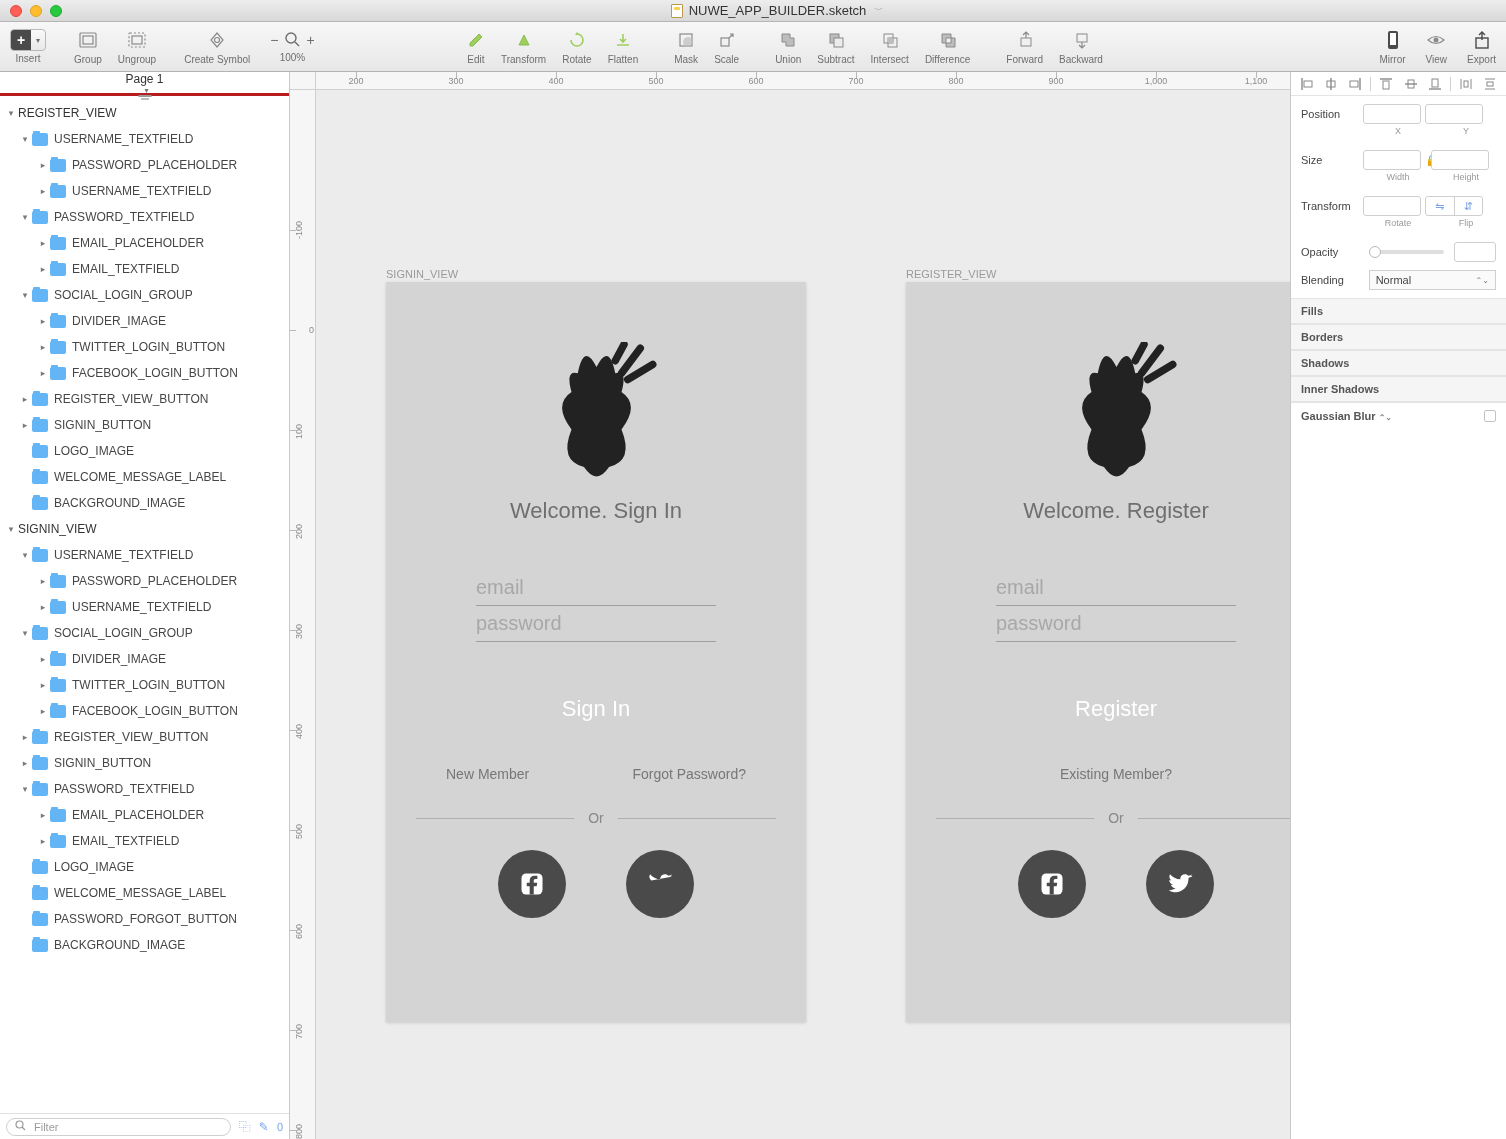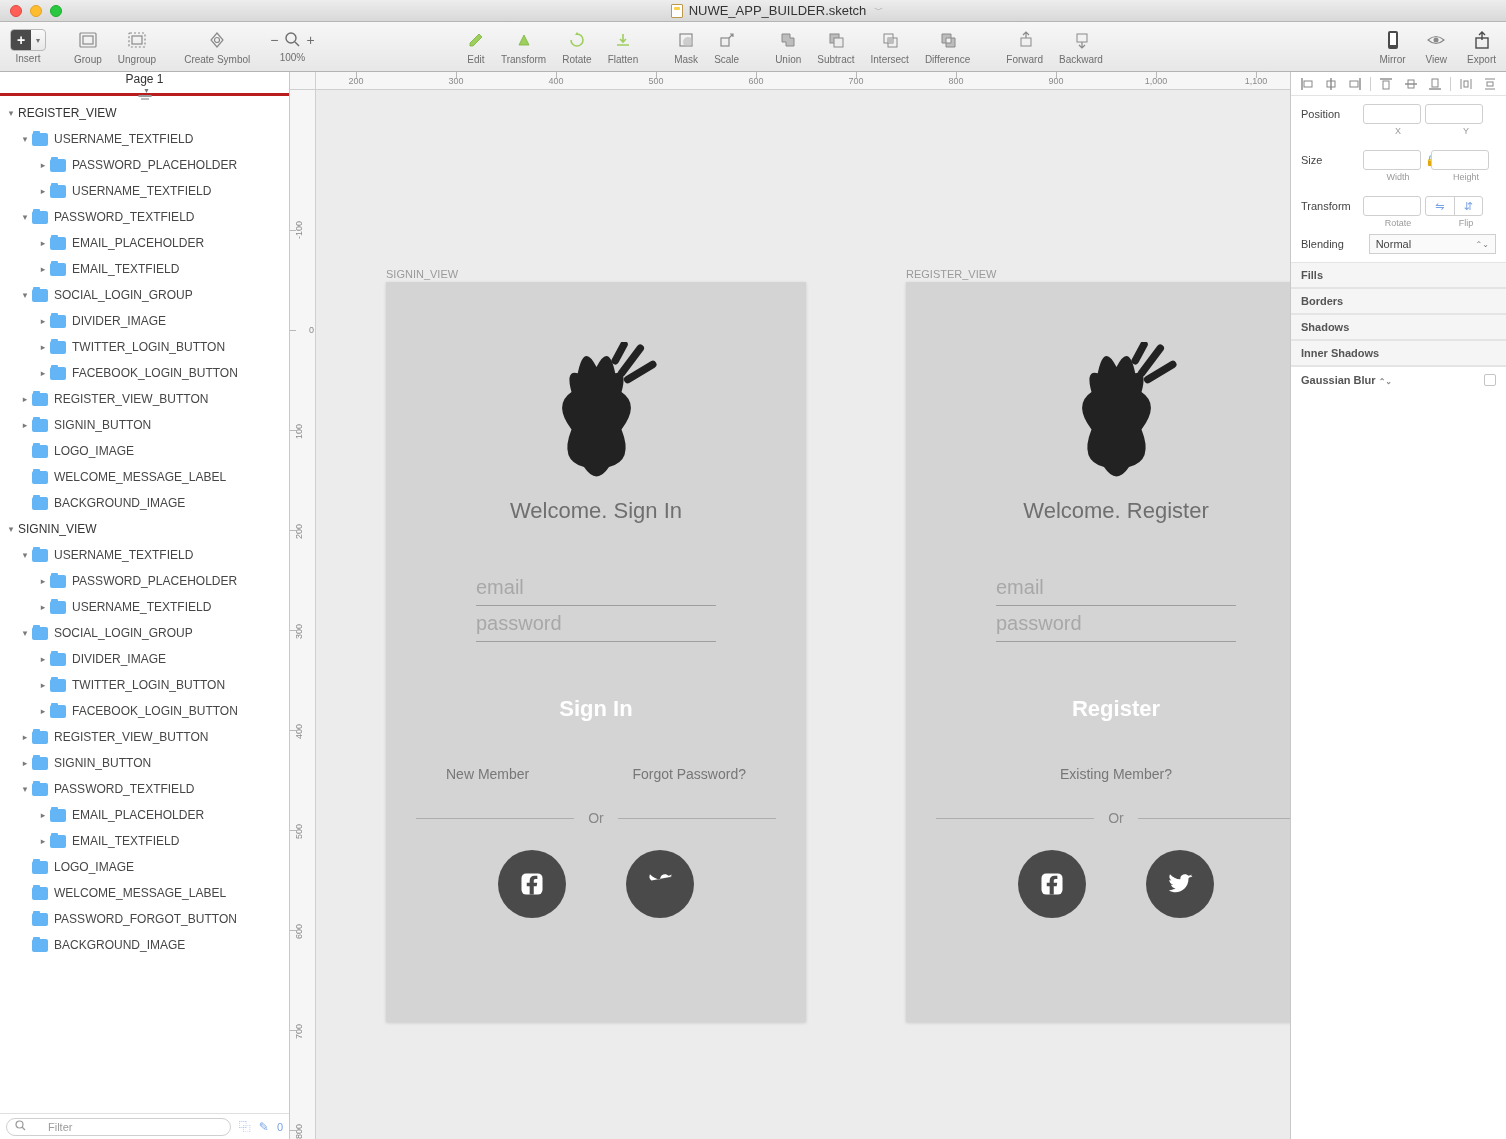--- a/index.html
+++ b/index.html
@@ -743,6 +743,13 @@
         <div class="s">Flip</div>
       </div>
 
+    <div class="opacity-row">
+      <div class="plbl">Opacity</div>
+      <div class="slider">
+          <div class="thumb"></div>
+        </div>
+      <input class="inp" style="width: 42px;">
+    </div>
     <div class="opacity-row" style="padding-top:0">
       <div class="plbl">Blending</div>
       <div class="sel">

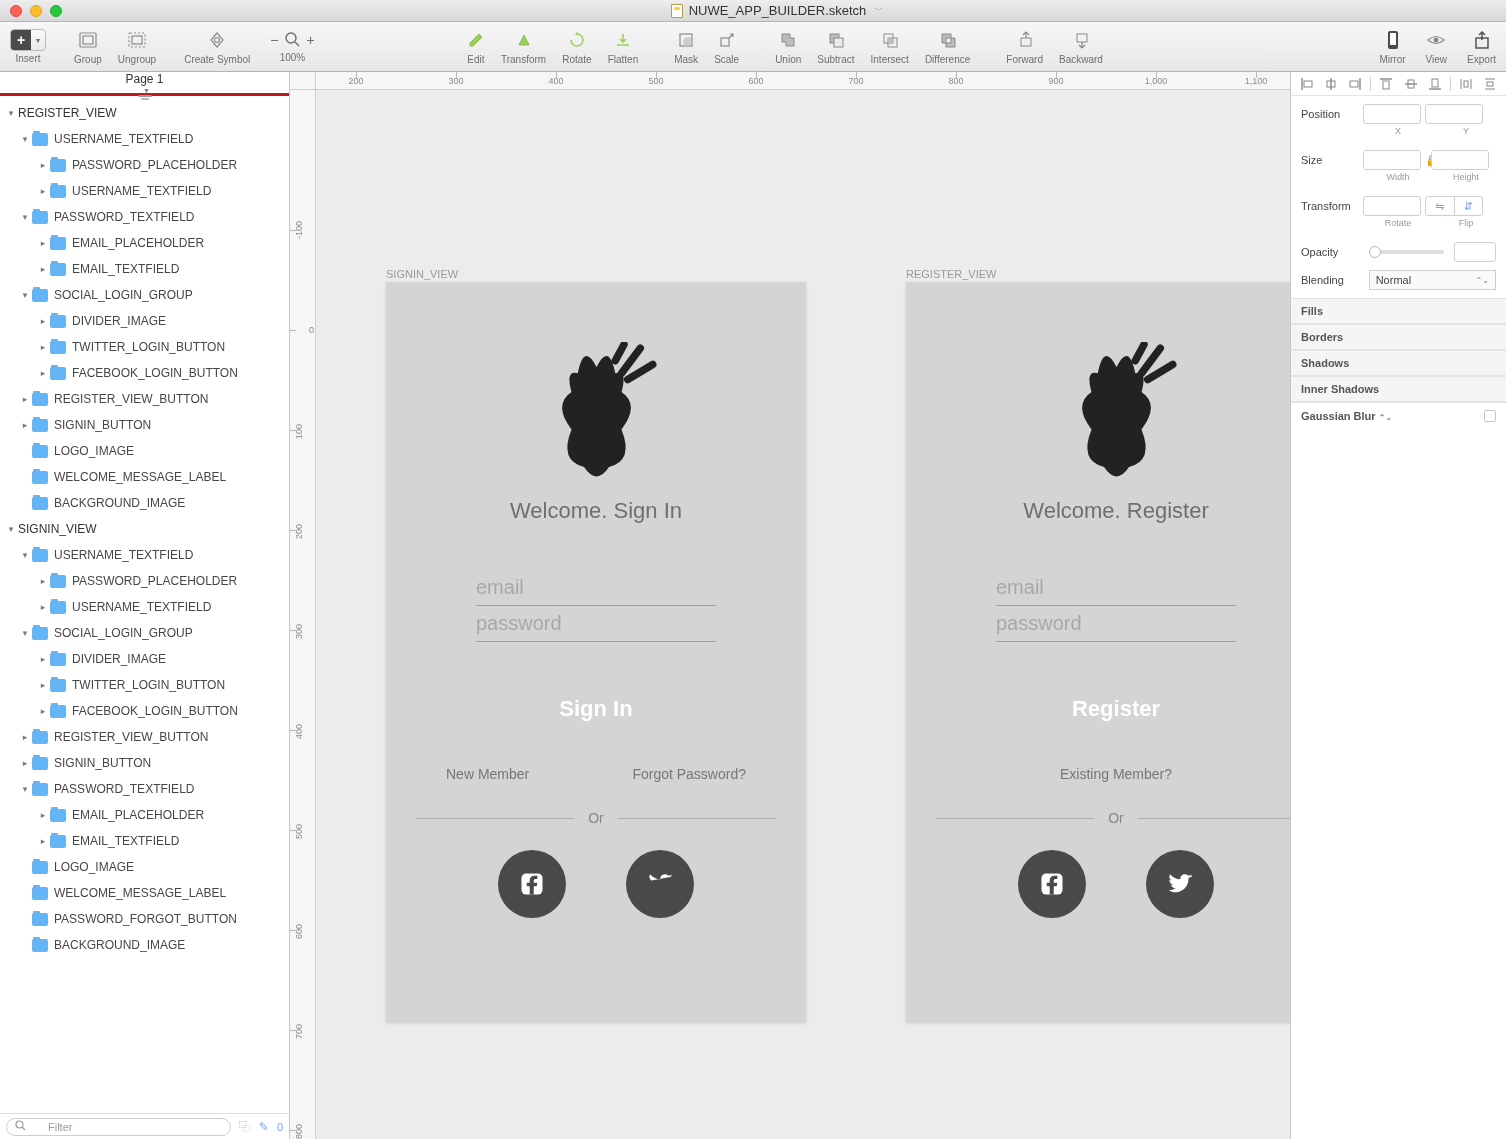--- a/index.html
+++ b/index.html
@@ -75,7 +75,7 @@
 .field{ width:240px; border:none; border-bottom:1px solid #9f9f9f; background:transparent; font-size:20px; color:#9c9c9c; padding:6px 0; outline:none;}
 .field::placeholder{ color:#a8a8a8; }
 .fld1{ margin-top:46px;} .fld2{ }
-.primary-btn{ margin-top:54px; color:#fff; font-size:22px; font-weight:700; background:transparent; border:none;}
+.primary-btn{ margin-top:54px; color:#fff; font-size:22px; font-weight:400; background:transparent; border:none;}
 .sub-row{ margin-top:44px; width:300px; display:flex; justify-content:space-between; color:#777; font-size:14px;}
 .sub-row.center{ justify-content:center; }
 .or-row{ margin-top:28px; width:360px; display:flex; align-items:center; color:#888; font-size:14px;}

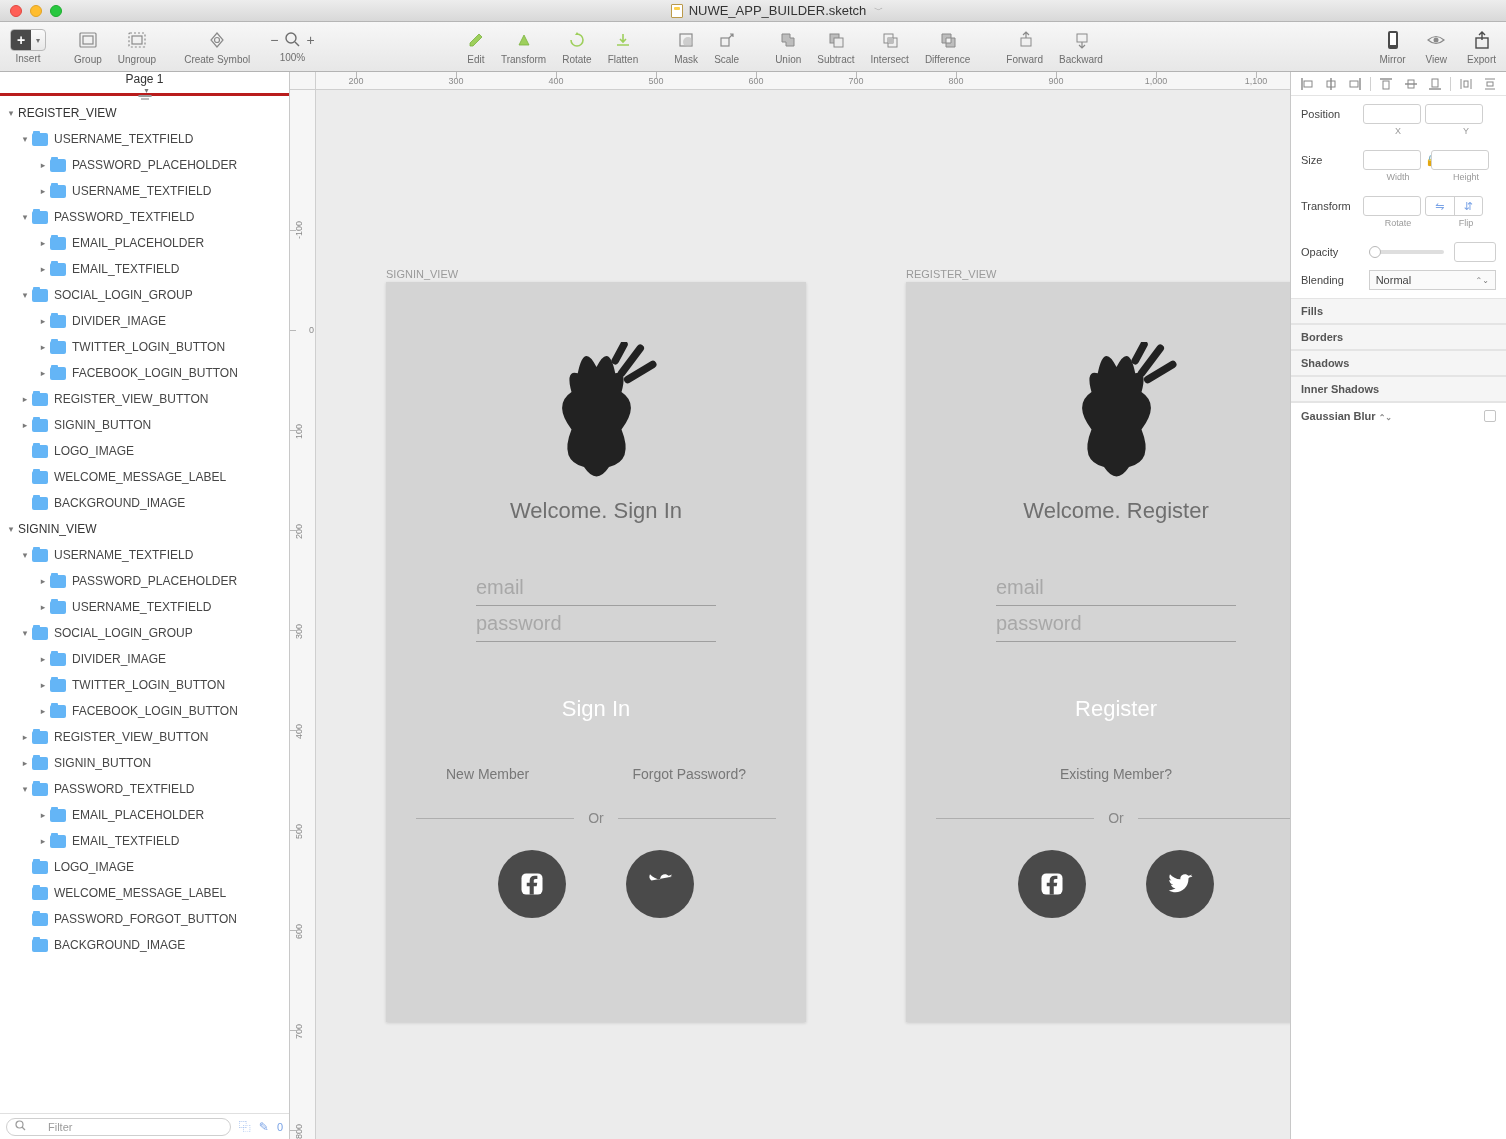--- a/index.html
+++ b/index.html
@@ -50,7 +50,7 @@
 .in0{padding-left:6px;} .in1{padding-left:20px;} .in2{padding-left:38px;}
 .arthdr{ font-weight:500; color:#333;}
 .layers-bottom{ height:26px; border-top:1px solid #e0e0e0; display:flex; align-items:center; padding:0 6px; gap:8px;}
-.filterbox{ flex:1; height:18px; border:1px solid #cfcfcf; border-radius:9px; display:flex; align-items:center; padding:0 8px; color:#9b9b9b; font-size:11px; gap:22px;}
+.filterbox{ flex:1; height:18px; border:1px solid #cfcfcf; border-radius:9px; display:flex; align-items:center; padding:0 8px; color:#9b9b9b; font-size:11px; gap:8px;}
 .lb-ico{ color:#7aa3e6; font-size:12px;}
 .lb-count{ color:#7aa3e6; font-size:11px;}
 

